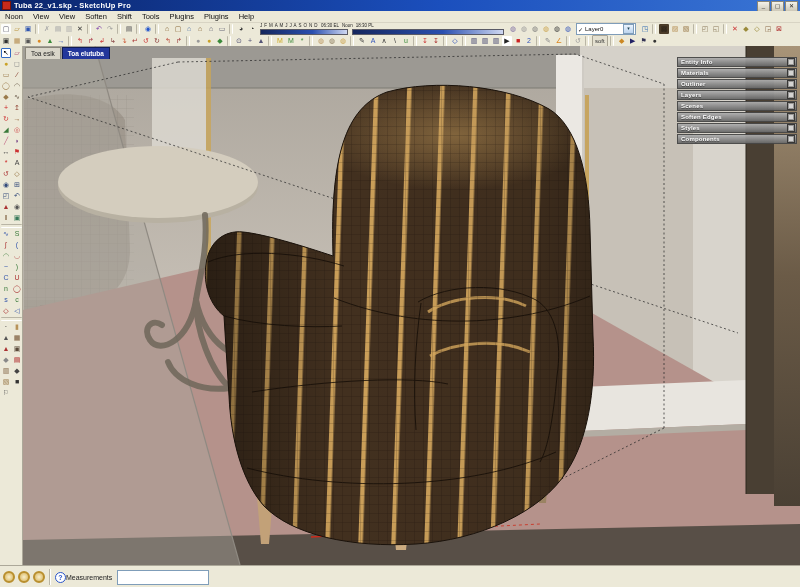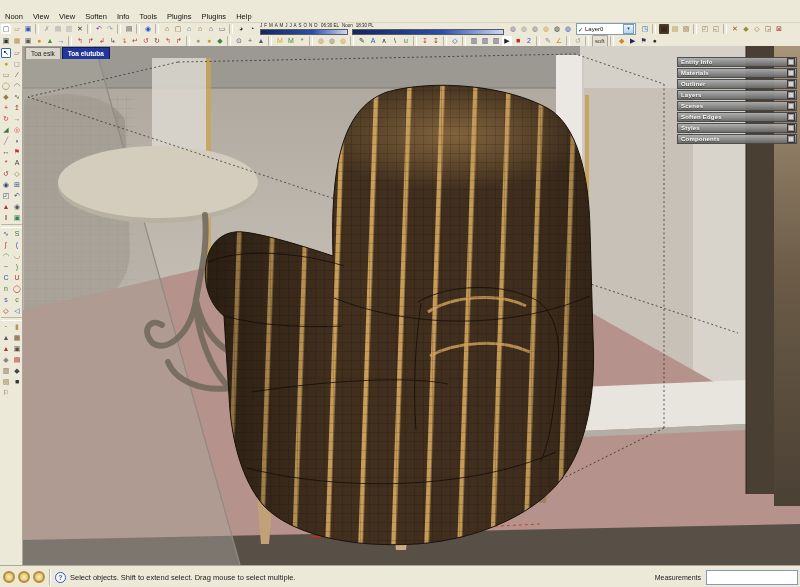--- a/index.html
+++ b/index.html
@@ -78,6 +78,16 @@
 
 <div id="app">
 
+  <div id="titlebar">
+    <div id="applogo"></div>
+    <div id="titletext">Tuba 22_v1.skp - SketchUp Pro</div>
+    <div id="winbtns">
+
+    <div class="wbtn">_</div>
+        <div class="wbtn">▢</div>
+        <div class="wbtn">✕</div>
+      </div>
+  </div>
 
   <div id="menubar">
 

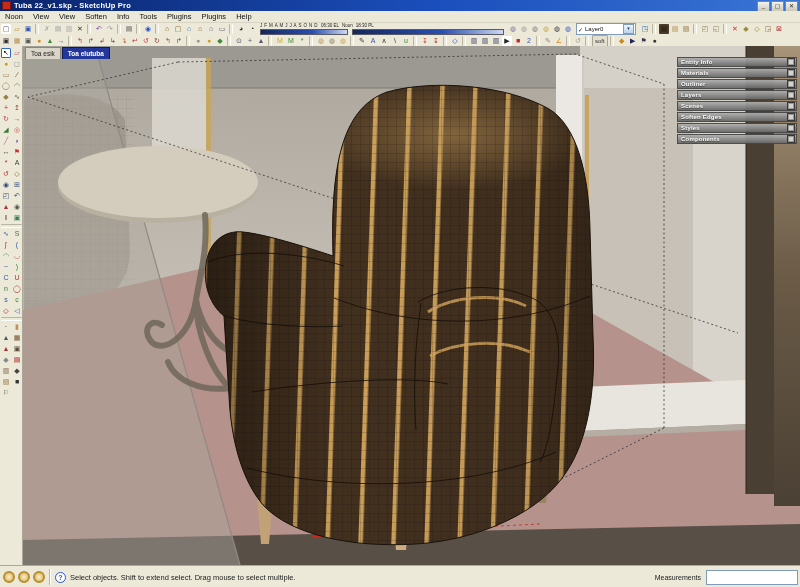--- a/index.html
+++ b/index.html
@@ -95,7 +95,7 @@
       <div class="menu-item">View</div>
       <div class="menu-item">View</div>
       <div class="menu-item">Soften</div>
-      <div class="menu-item">Info</div>
+      <div class="menu-item">Shift</div>
       <div class="menu-item">Tools</div>
       <div class="menu-item">Plugins</div>
       <div class="menu-item">Plugins</div>

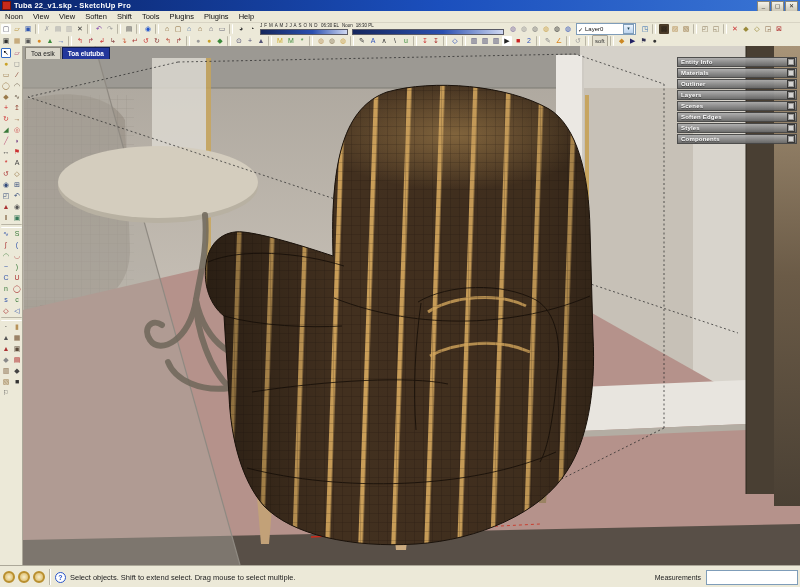--- a/index.html
+++ b/index.html
@@ -488,7 +488,6 @@
       </span>
     <div id="sb-sep"></div>
     <div id="help-circle">?</div>
-    <div id="sb-msg">Select objects. Shift to extend select. Drag mouse to select multiple.</div>
     <div id="measure-label">Measurements</div>
     <div id="measure-box"></div>
   </div>

